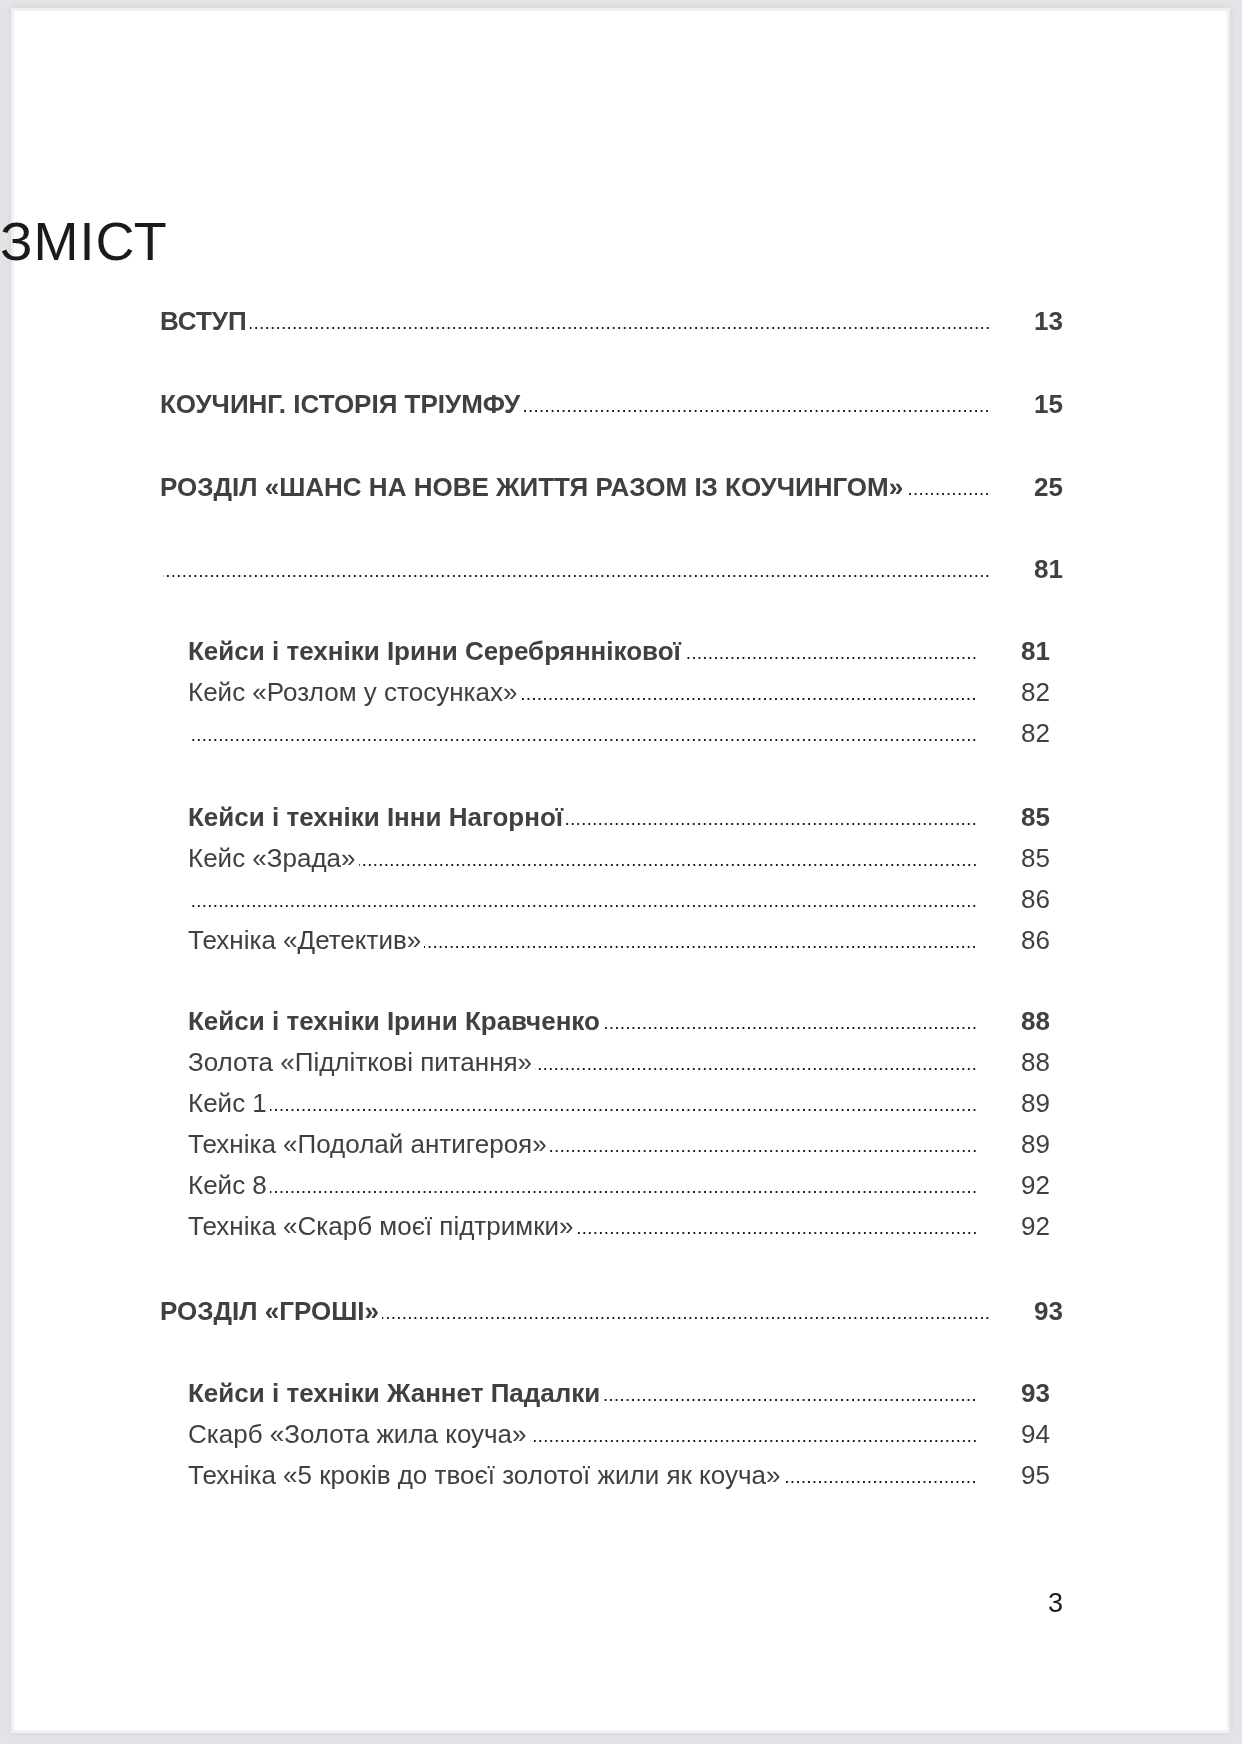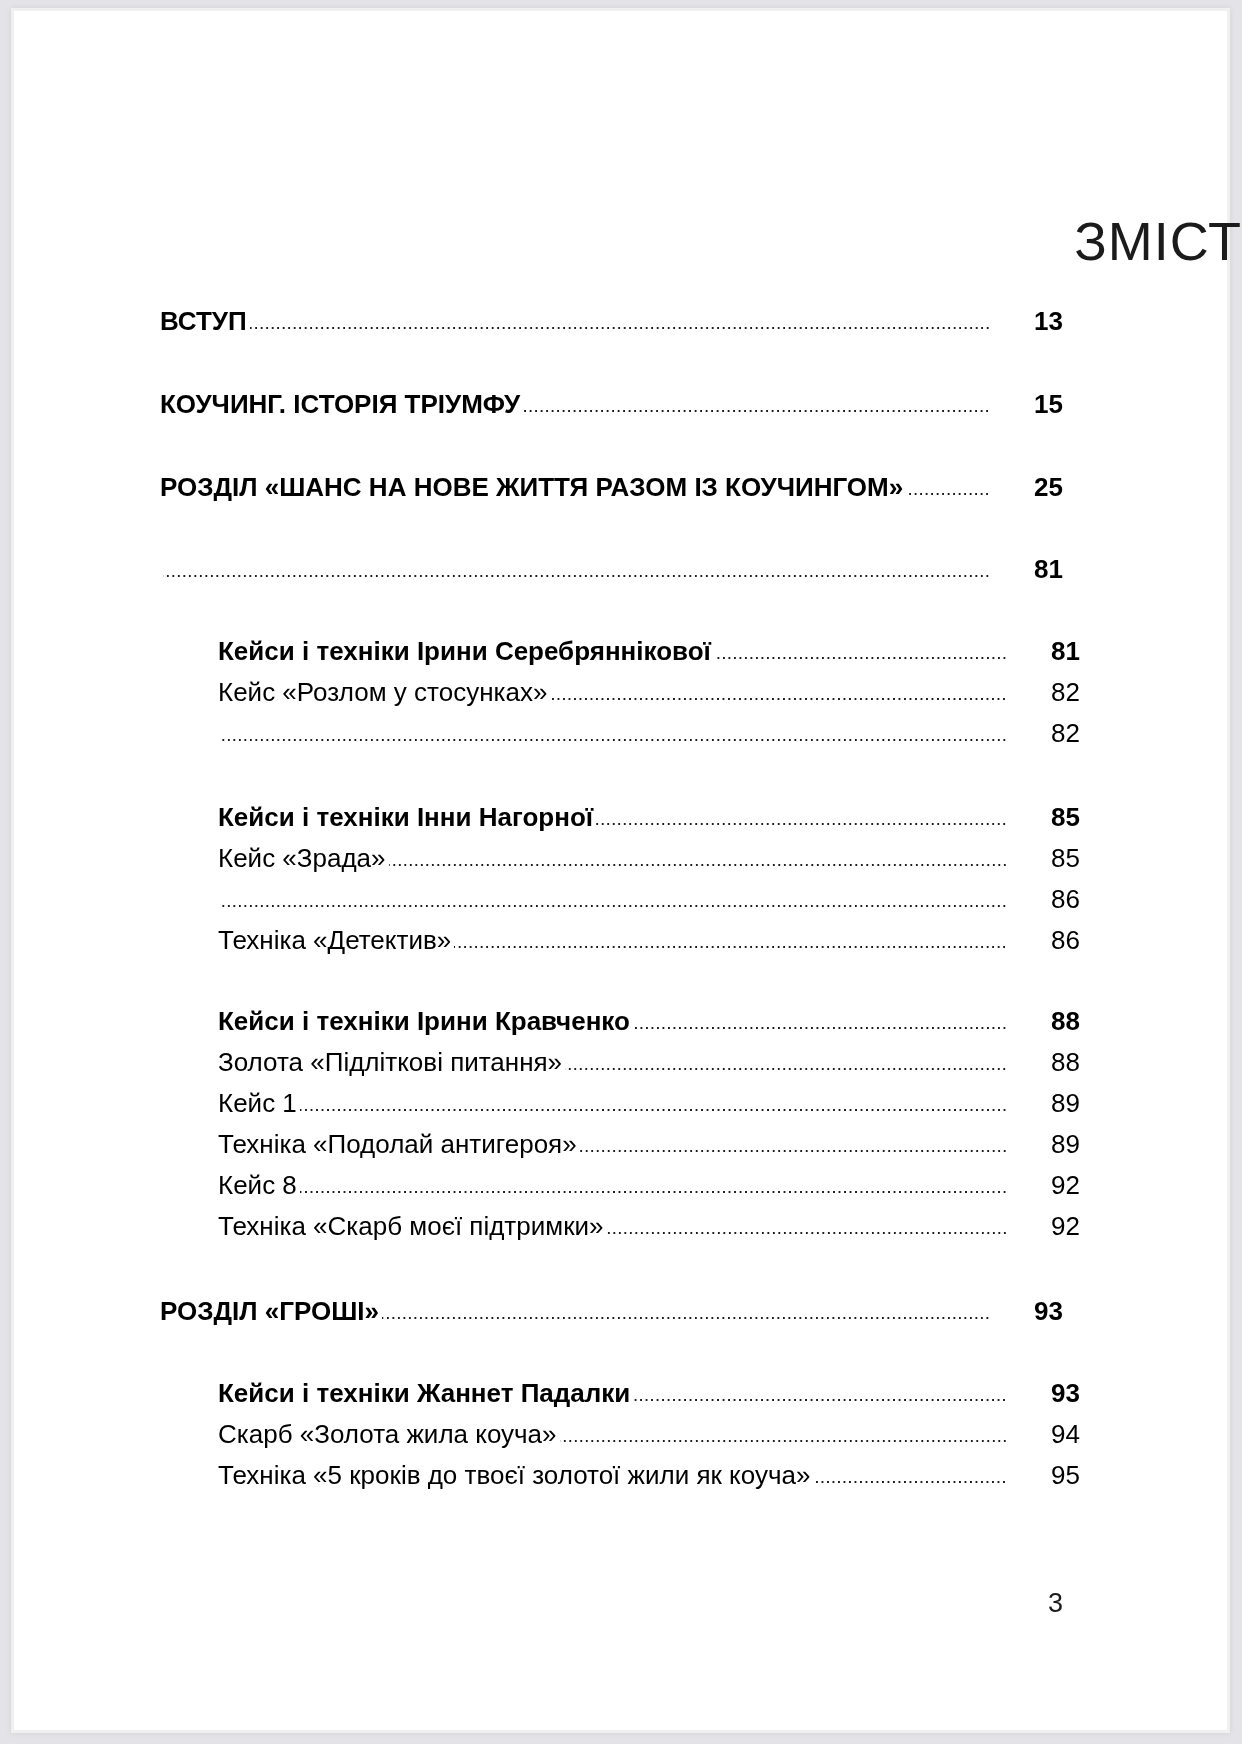--- a/index.html
+++ b/index.html
@@ -31,7 +31,7 @@
     left: 0;
     width: 1242px;
     top: 163px;
-    text-align: right;
+    text-align: left;
     font-size: 54px;
     line-height: 60px;
     font-weight: normal;

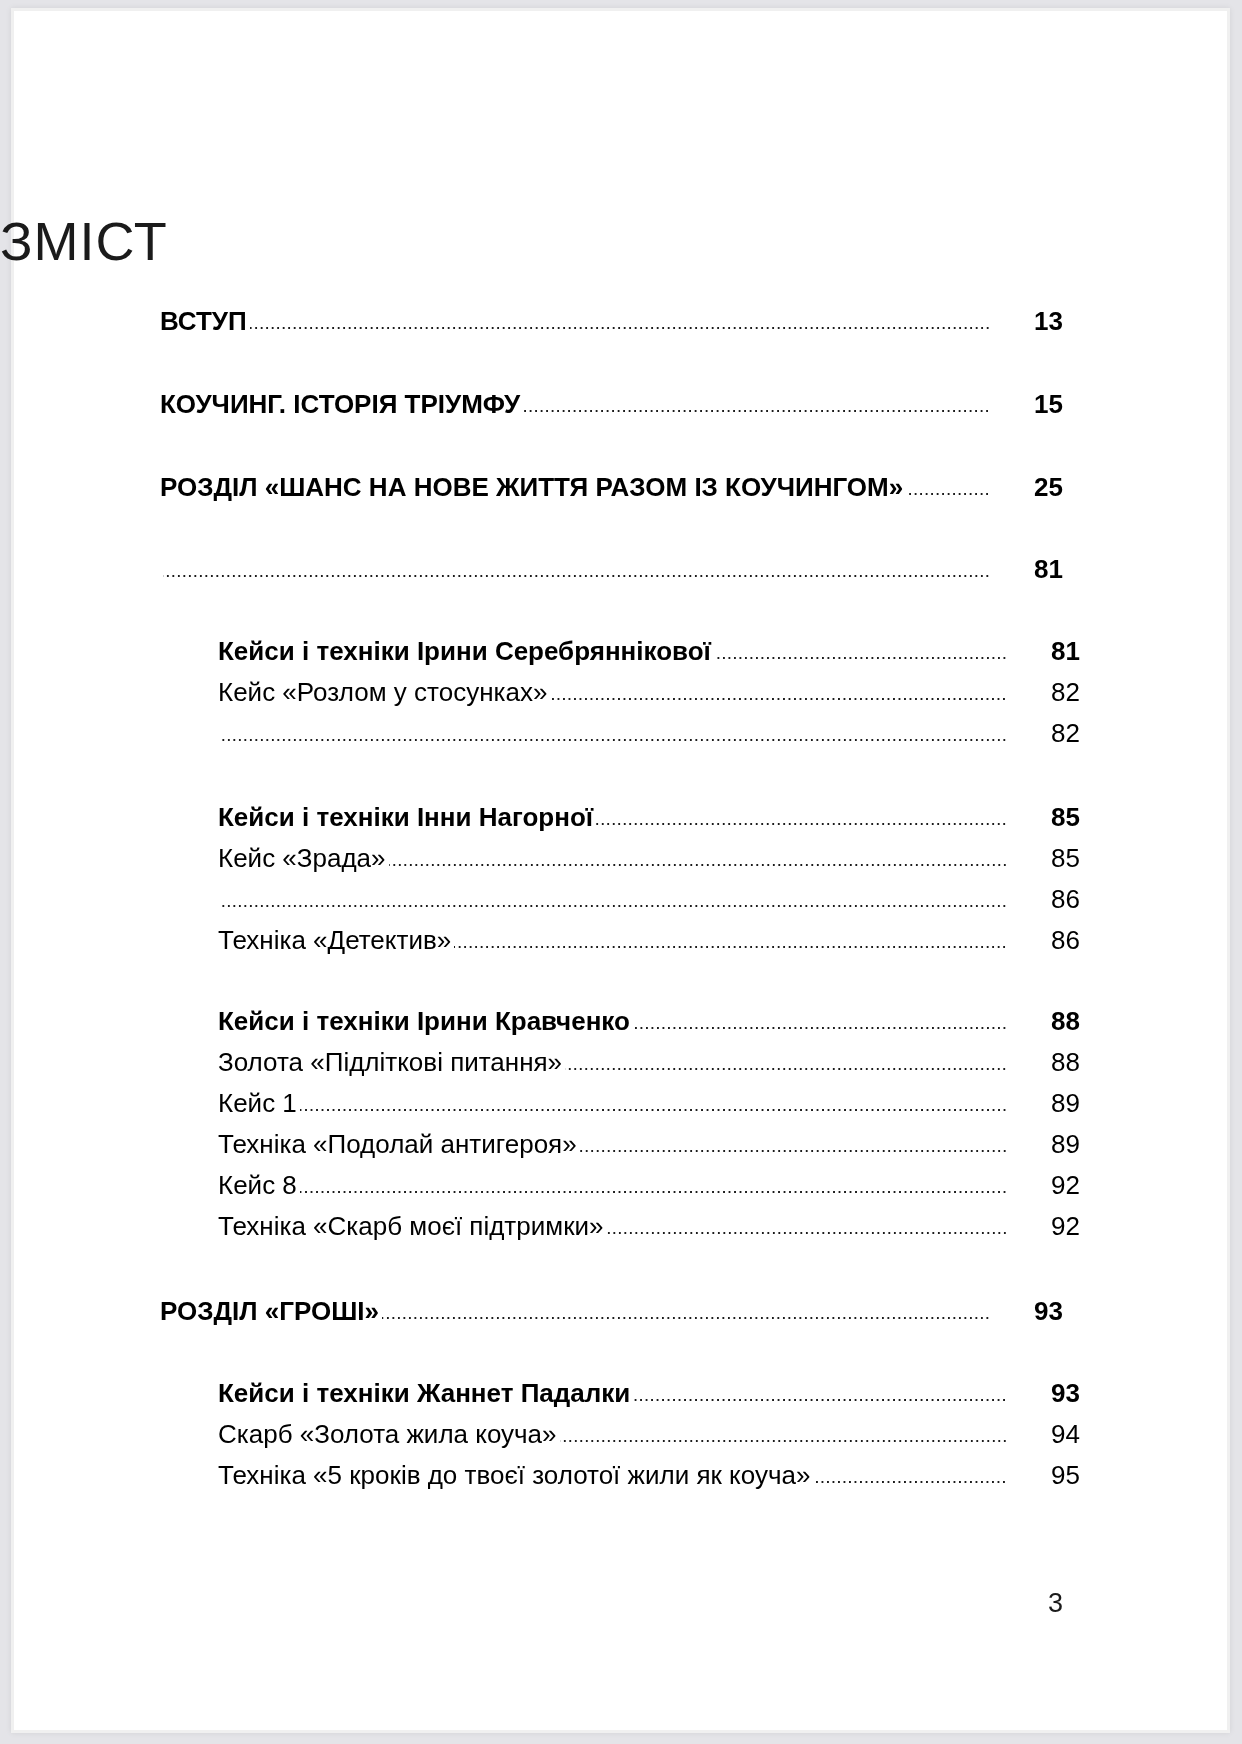--- a/index.html
+++ b/index.html
@@ -47,7 +47,7 @@
     line-height: 34px;
     font-size: 26px;
     white-space: nowrap;
-    color: #000000;
+    color: #404040;
   }
   .row.lvl0 { left: 160px; width: 903px; font-weight: bold; font-size: 26px; }
   .row.lvl1 { left: 218px; width: 862px; font-weight: normal; }

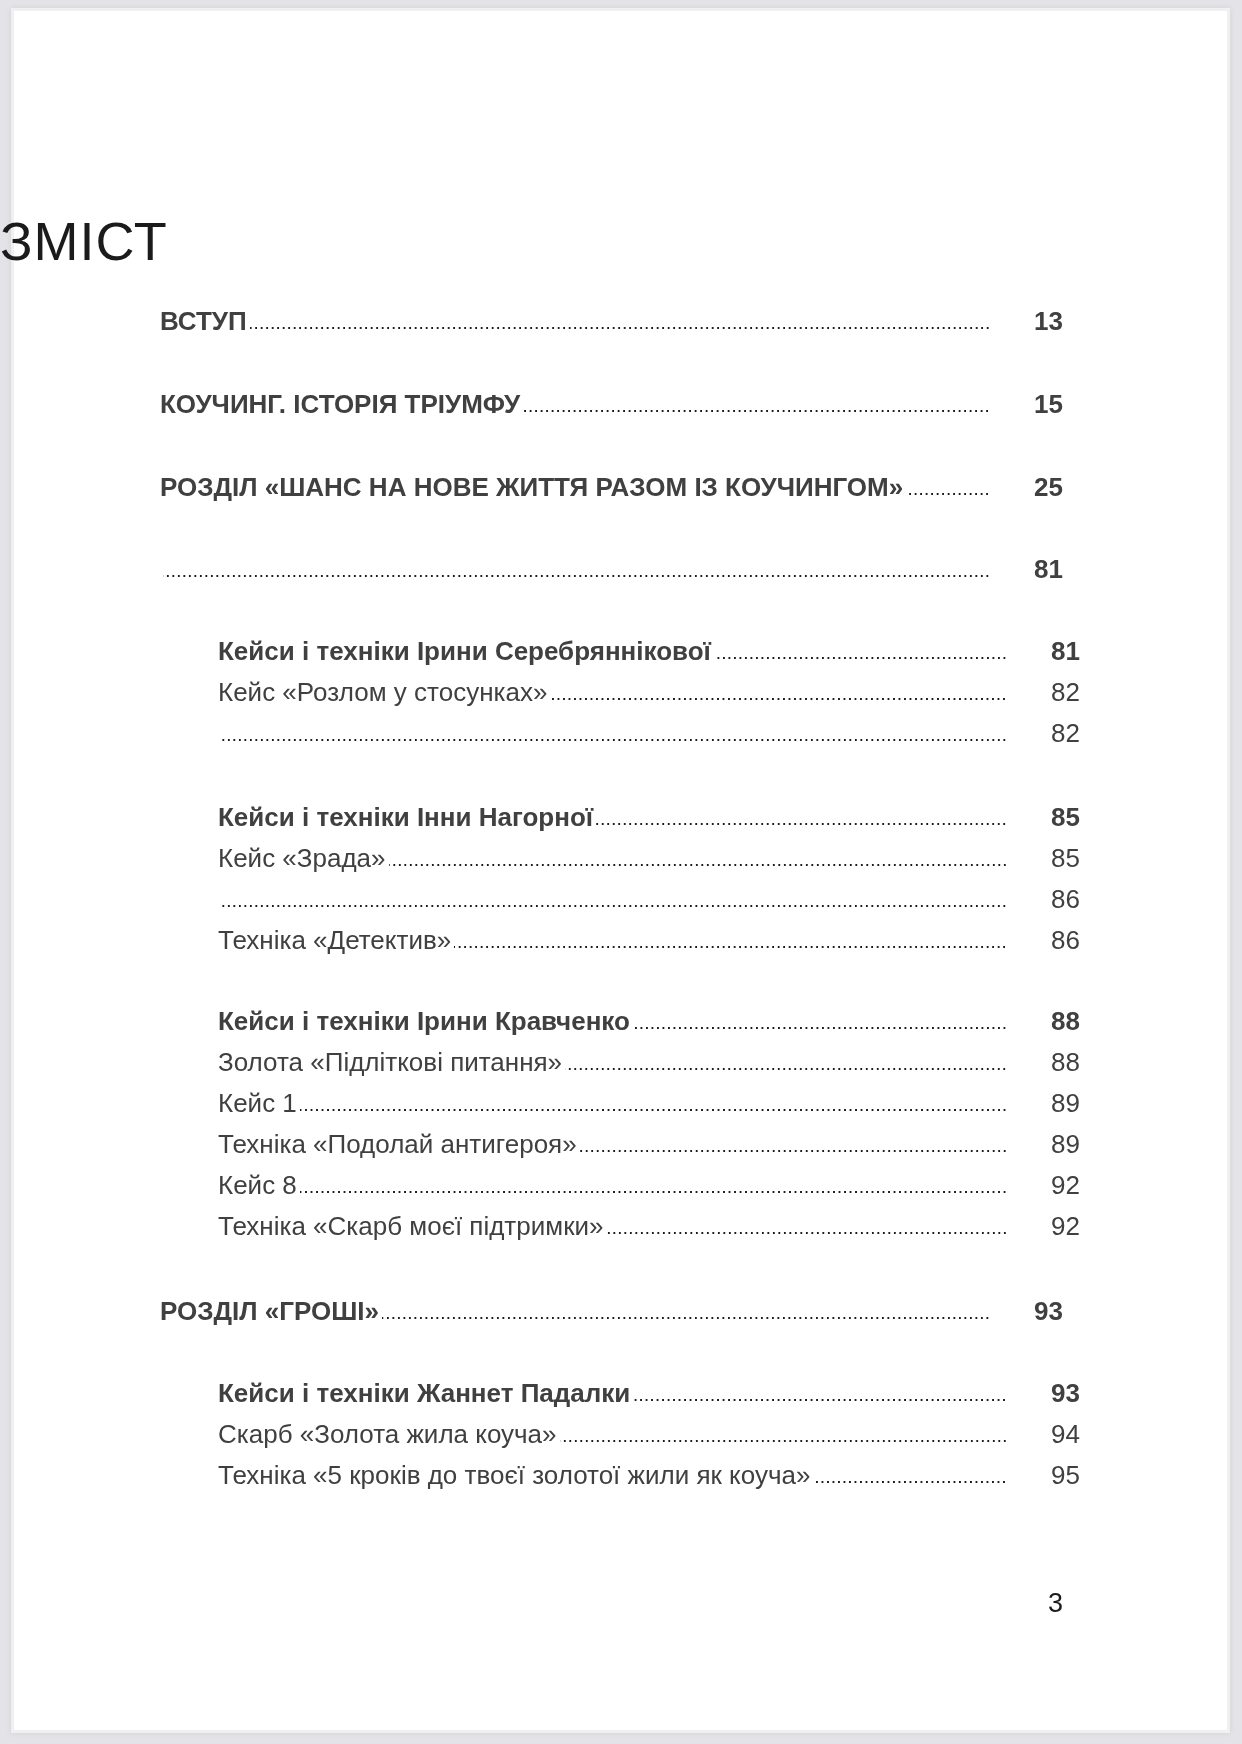--- a/index.html
+++ b/index.html
@@ -50,7 +50,7 @@
     color: #404040;
   }
   .row.lvl0 { left: 160px; width: 903px; font-weight: bold; font-size: 26px; }
-  .row.lvl1 { left: 218px; width: 862px; font-weight: normal; }
+  .row.lvl1 { left: 188px; width: 862px; font-weight: normal; }
   .row.lvl1.bold { font-weight: bold; }
   .row .label { flex: 0 0 auto; }
   .row .leader {

